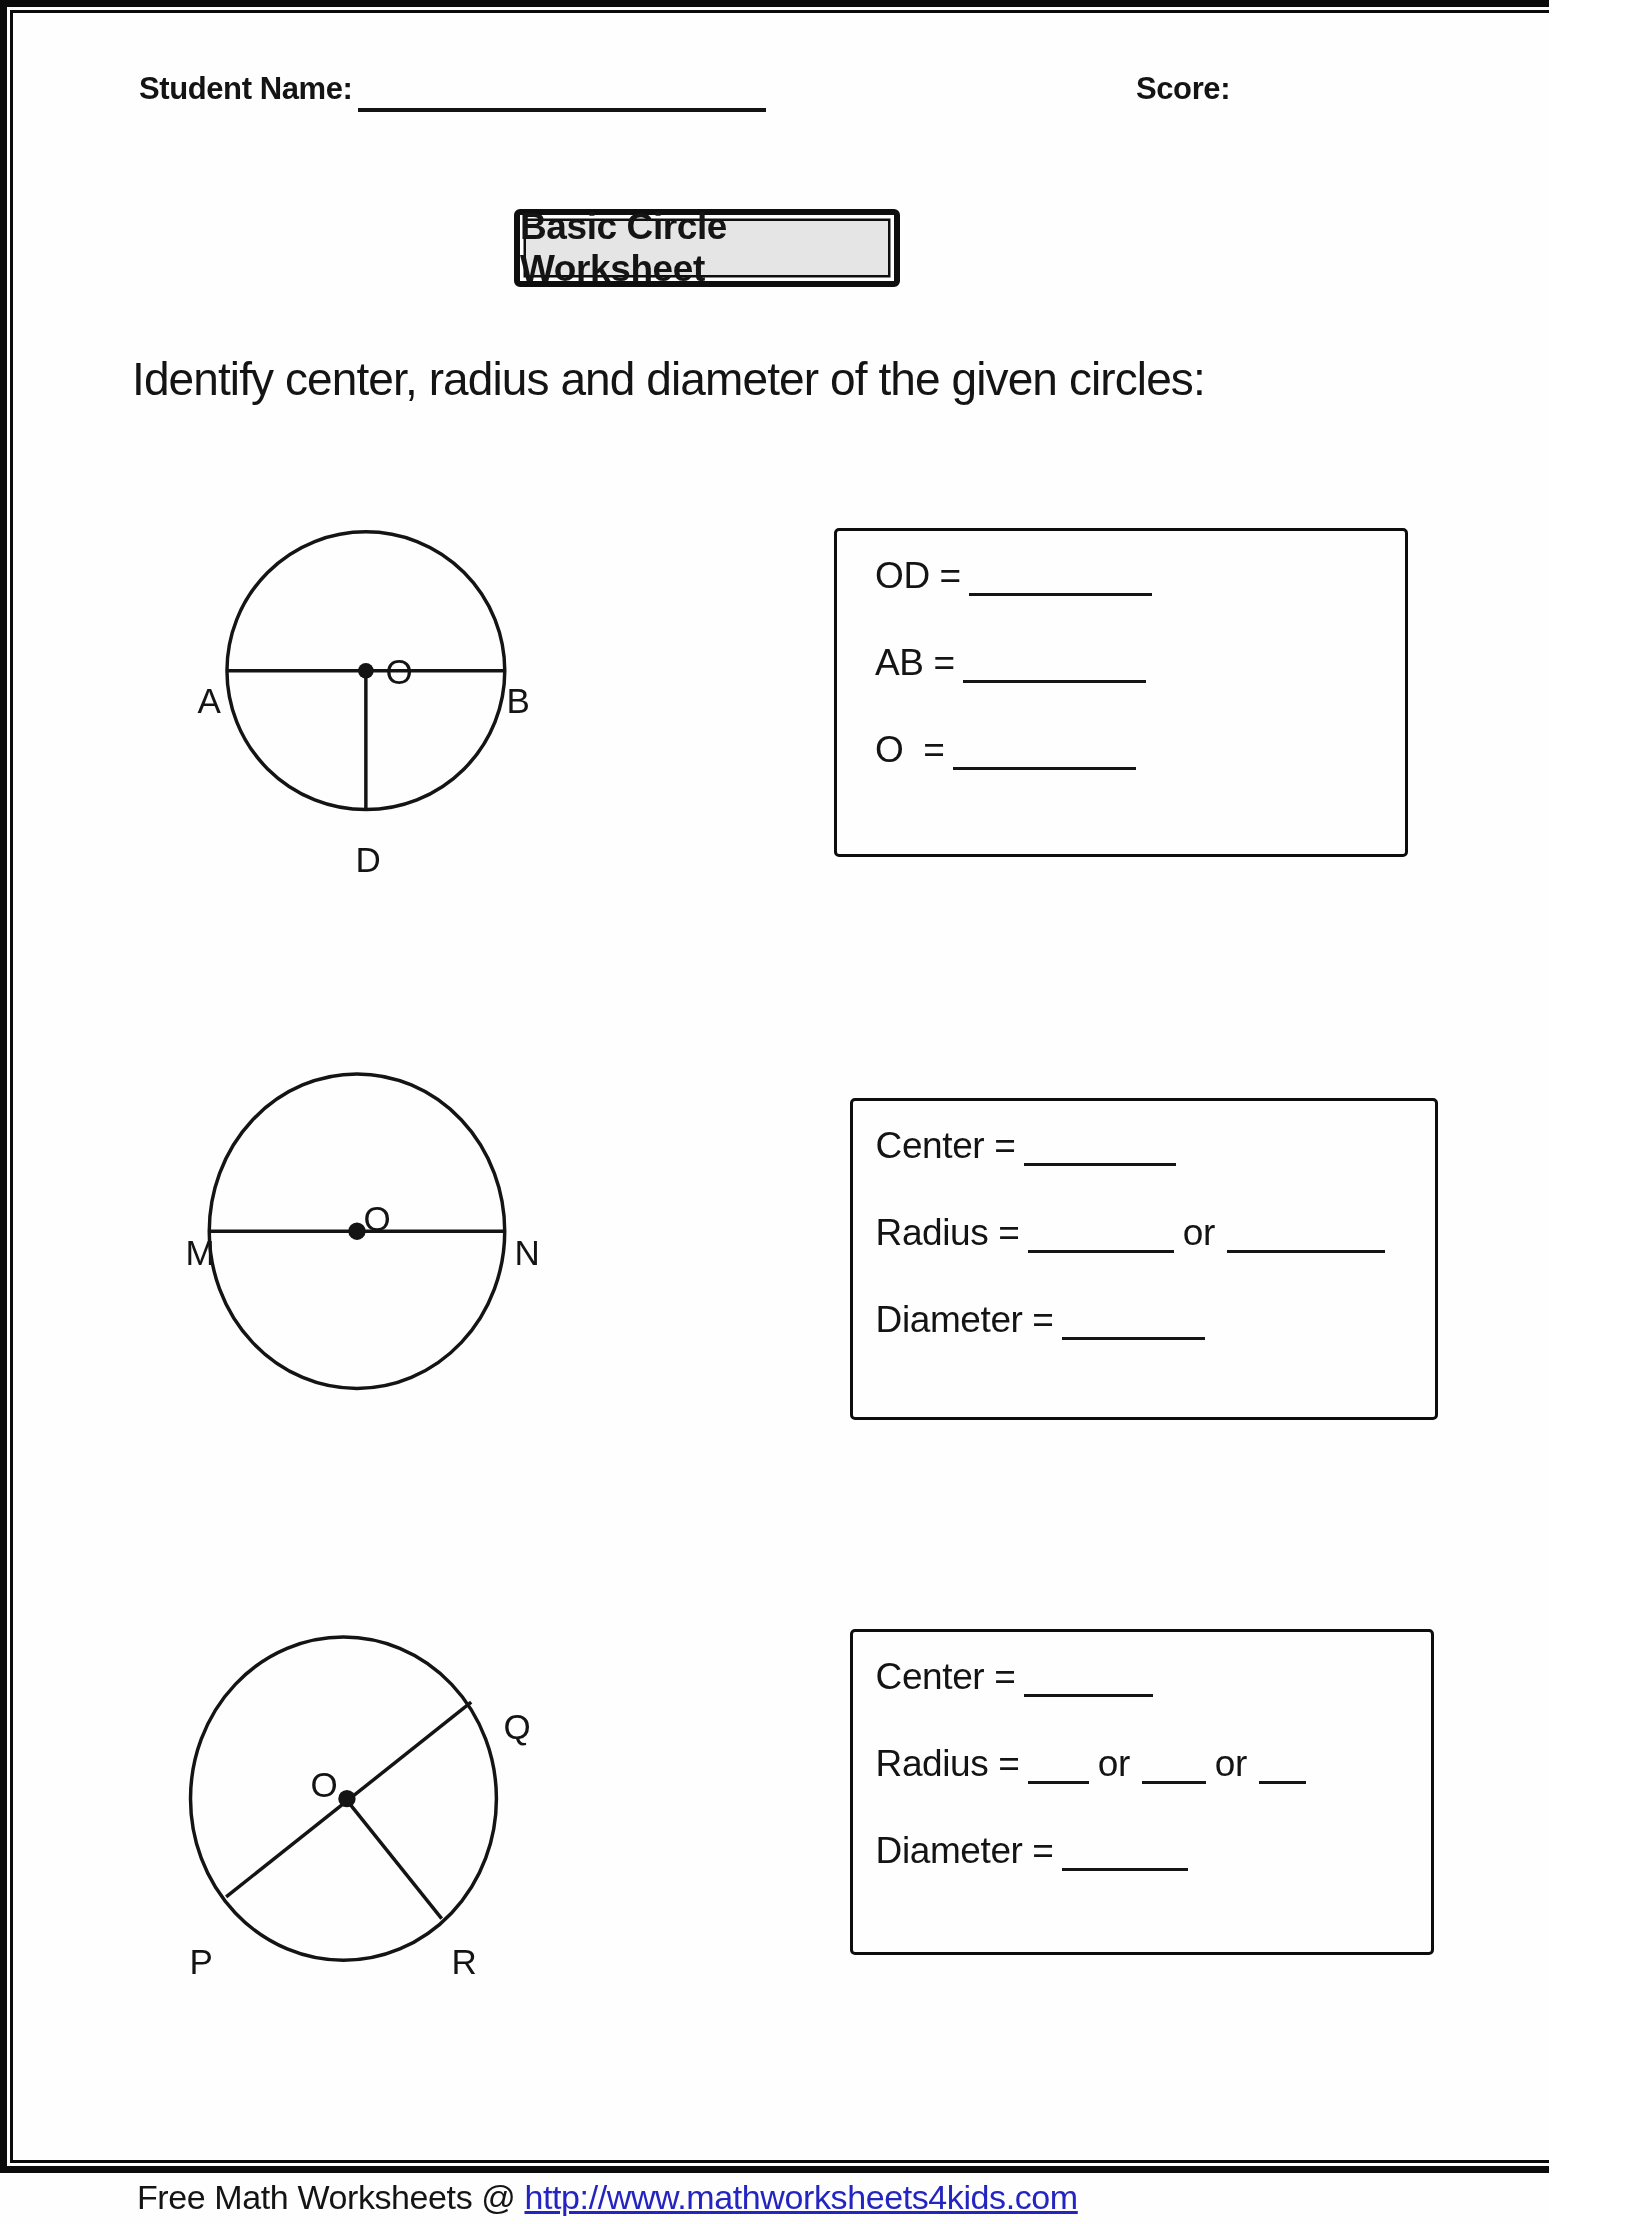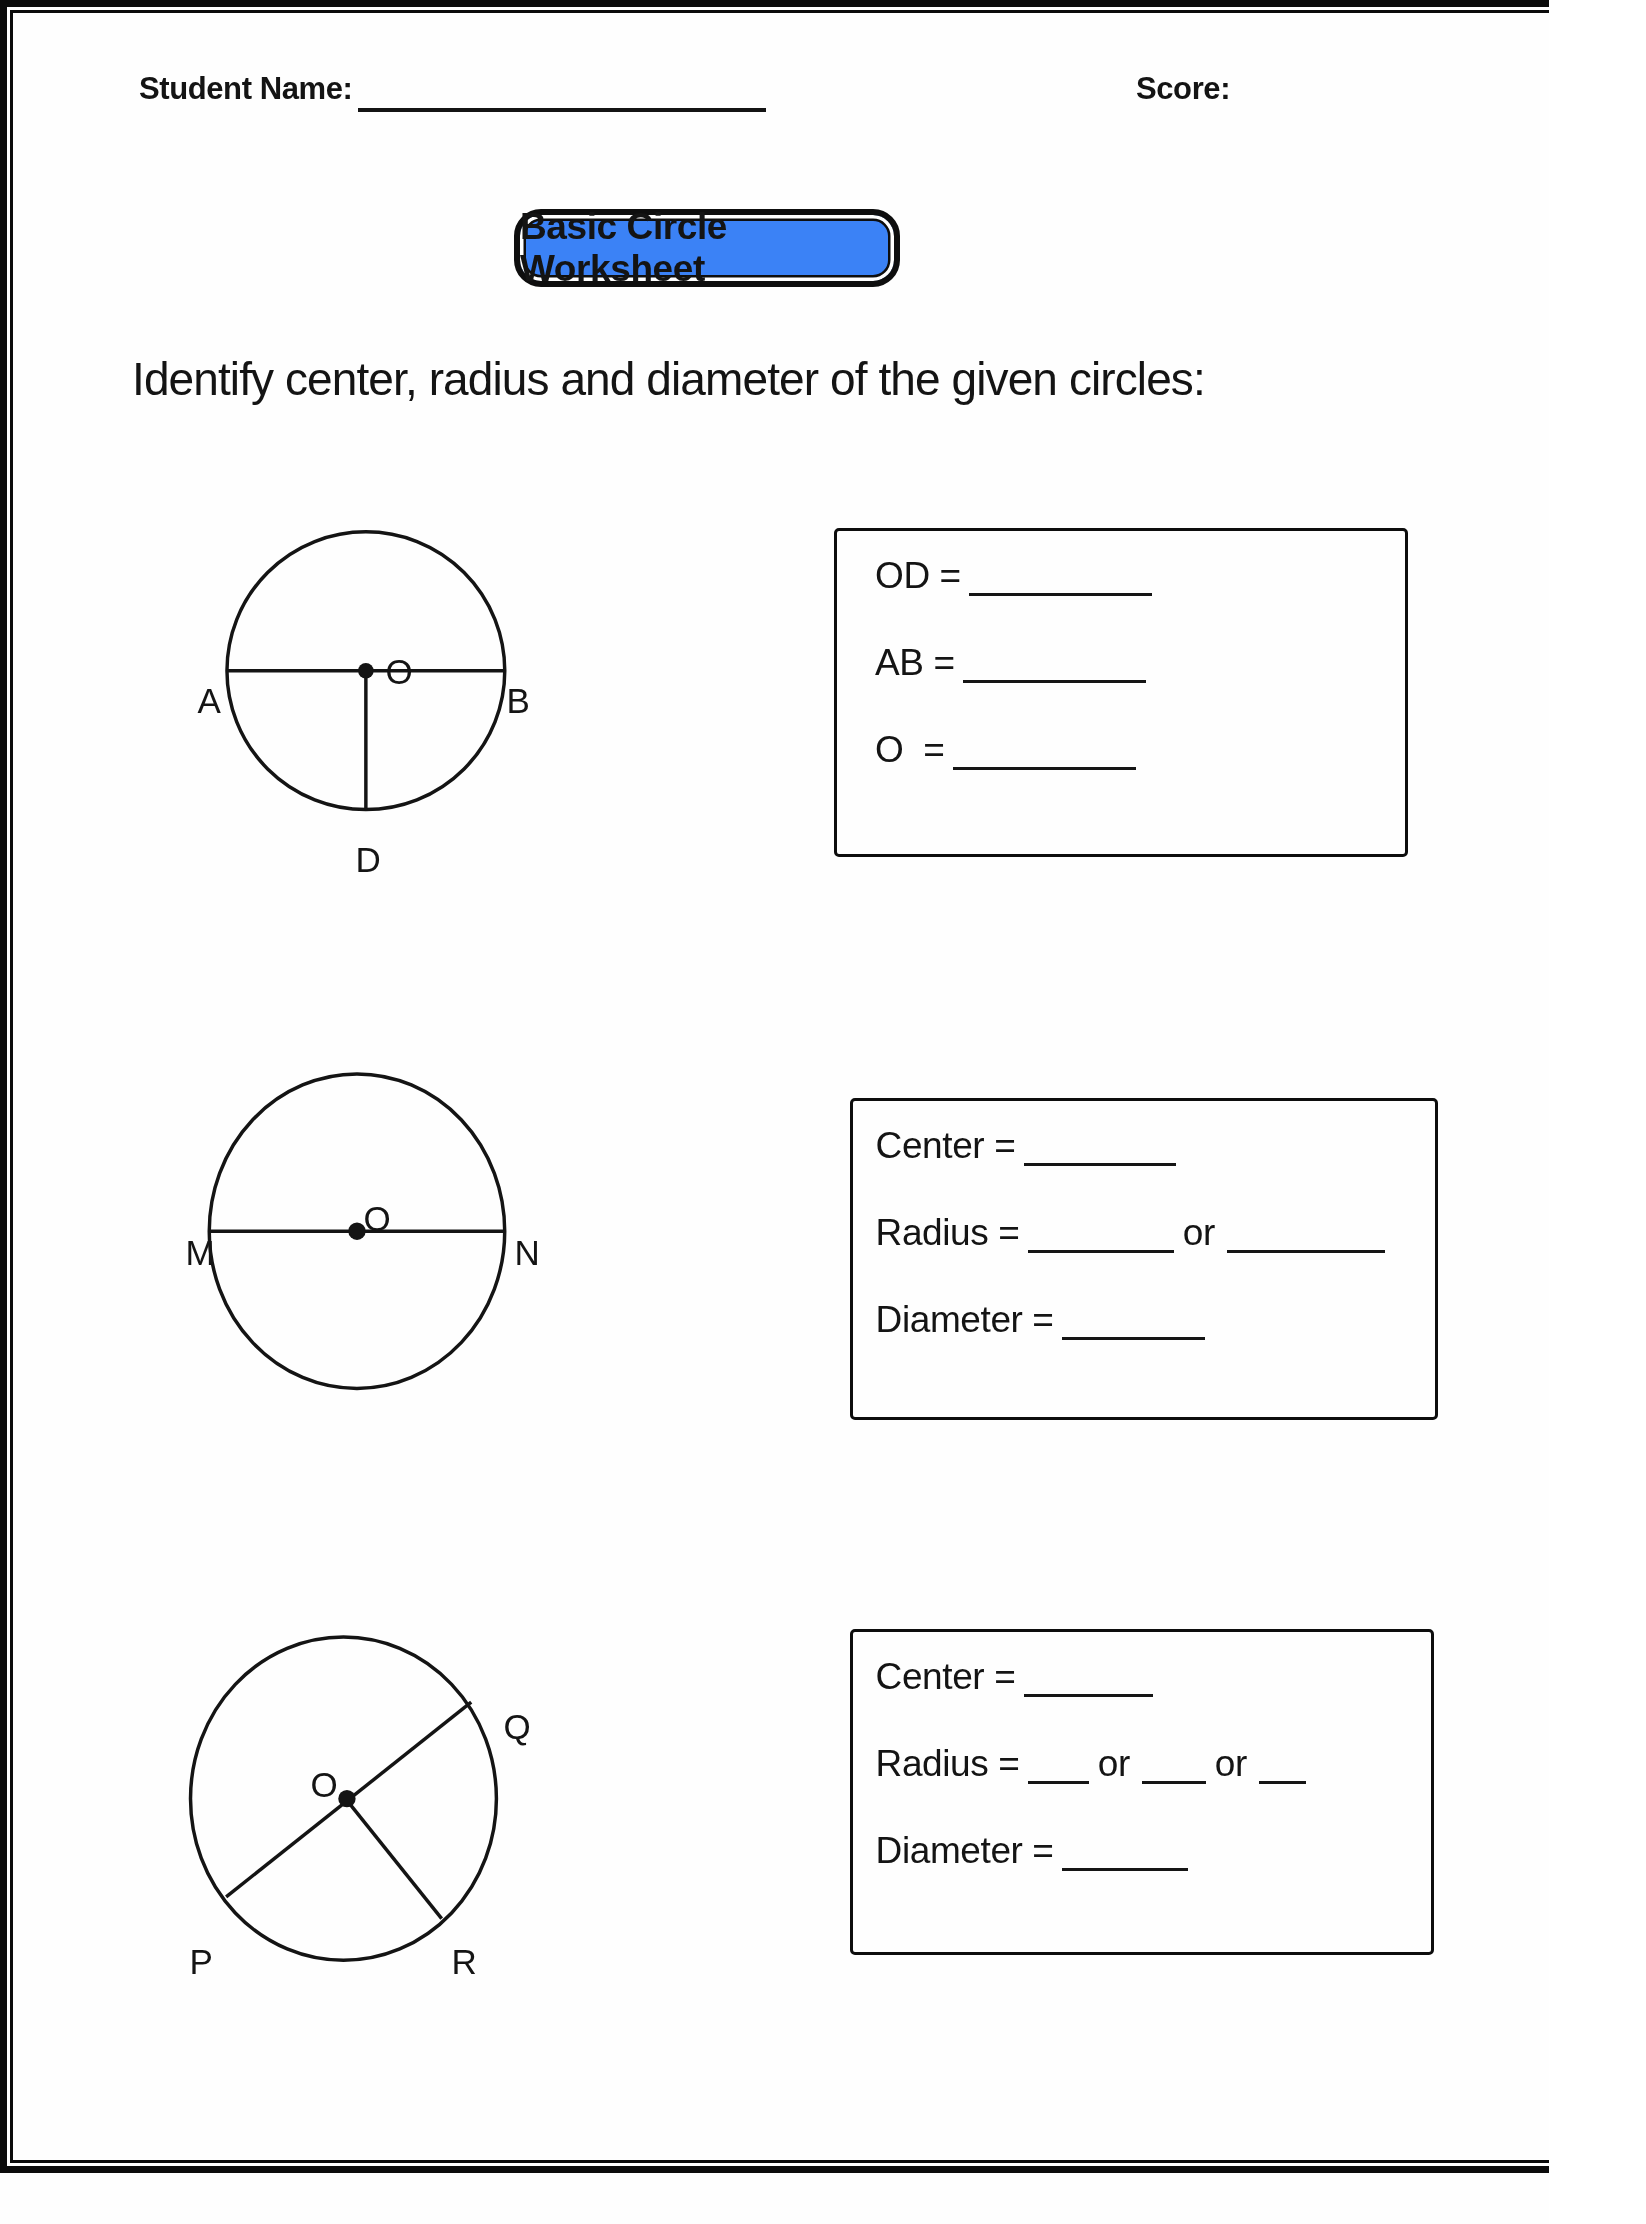--- a/index.html
+++ b/index.html
@@ -19,9 +19,9 @@
 
   
   .title-box{position:absolute;left:514px;top:209px;width:386px;height:78px;
-             border:6px solid #0e0e0e;border-radius:27px;box-sizing:border-box;
+             border:6px solid #0e0e0e;border-radius:6px;box-sizing:border-box;
              box-shadow:inset 0 0 0 3.5px #ffffff,inset 0 0 0 6px #0e0e0e;
-             display:flex;align-items:center;justify-content:center;background:#3b82f6;}
+             display:flex;align-items:center;justify-content:center;background:#e5e5e5;}
   .title-text{font-size:37px;font-weight:bold;}
 
   .instruction{position:absolute;left:132px;top:352px;font-size:46px;letter-spacing:-0.9px;}

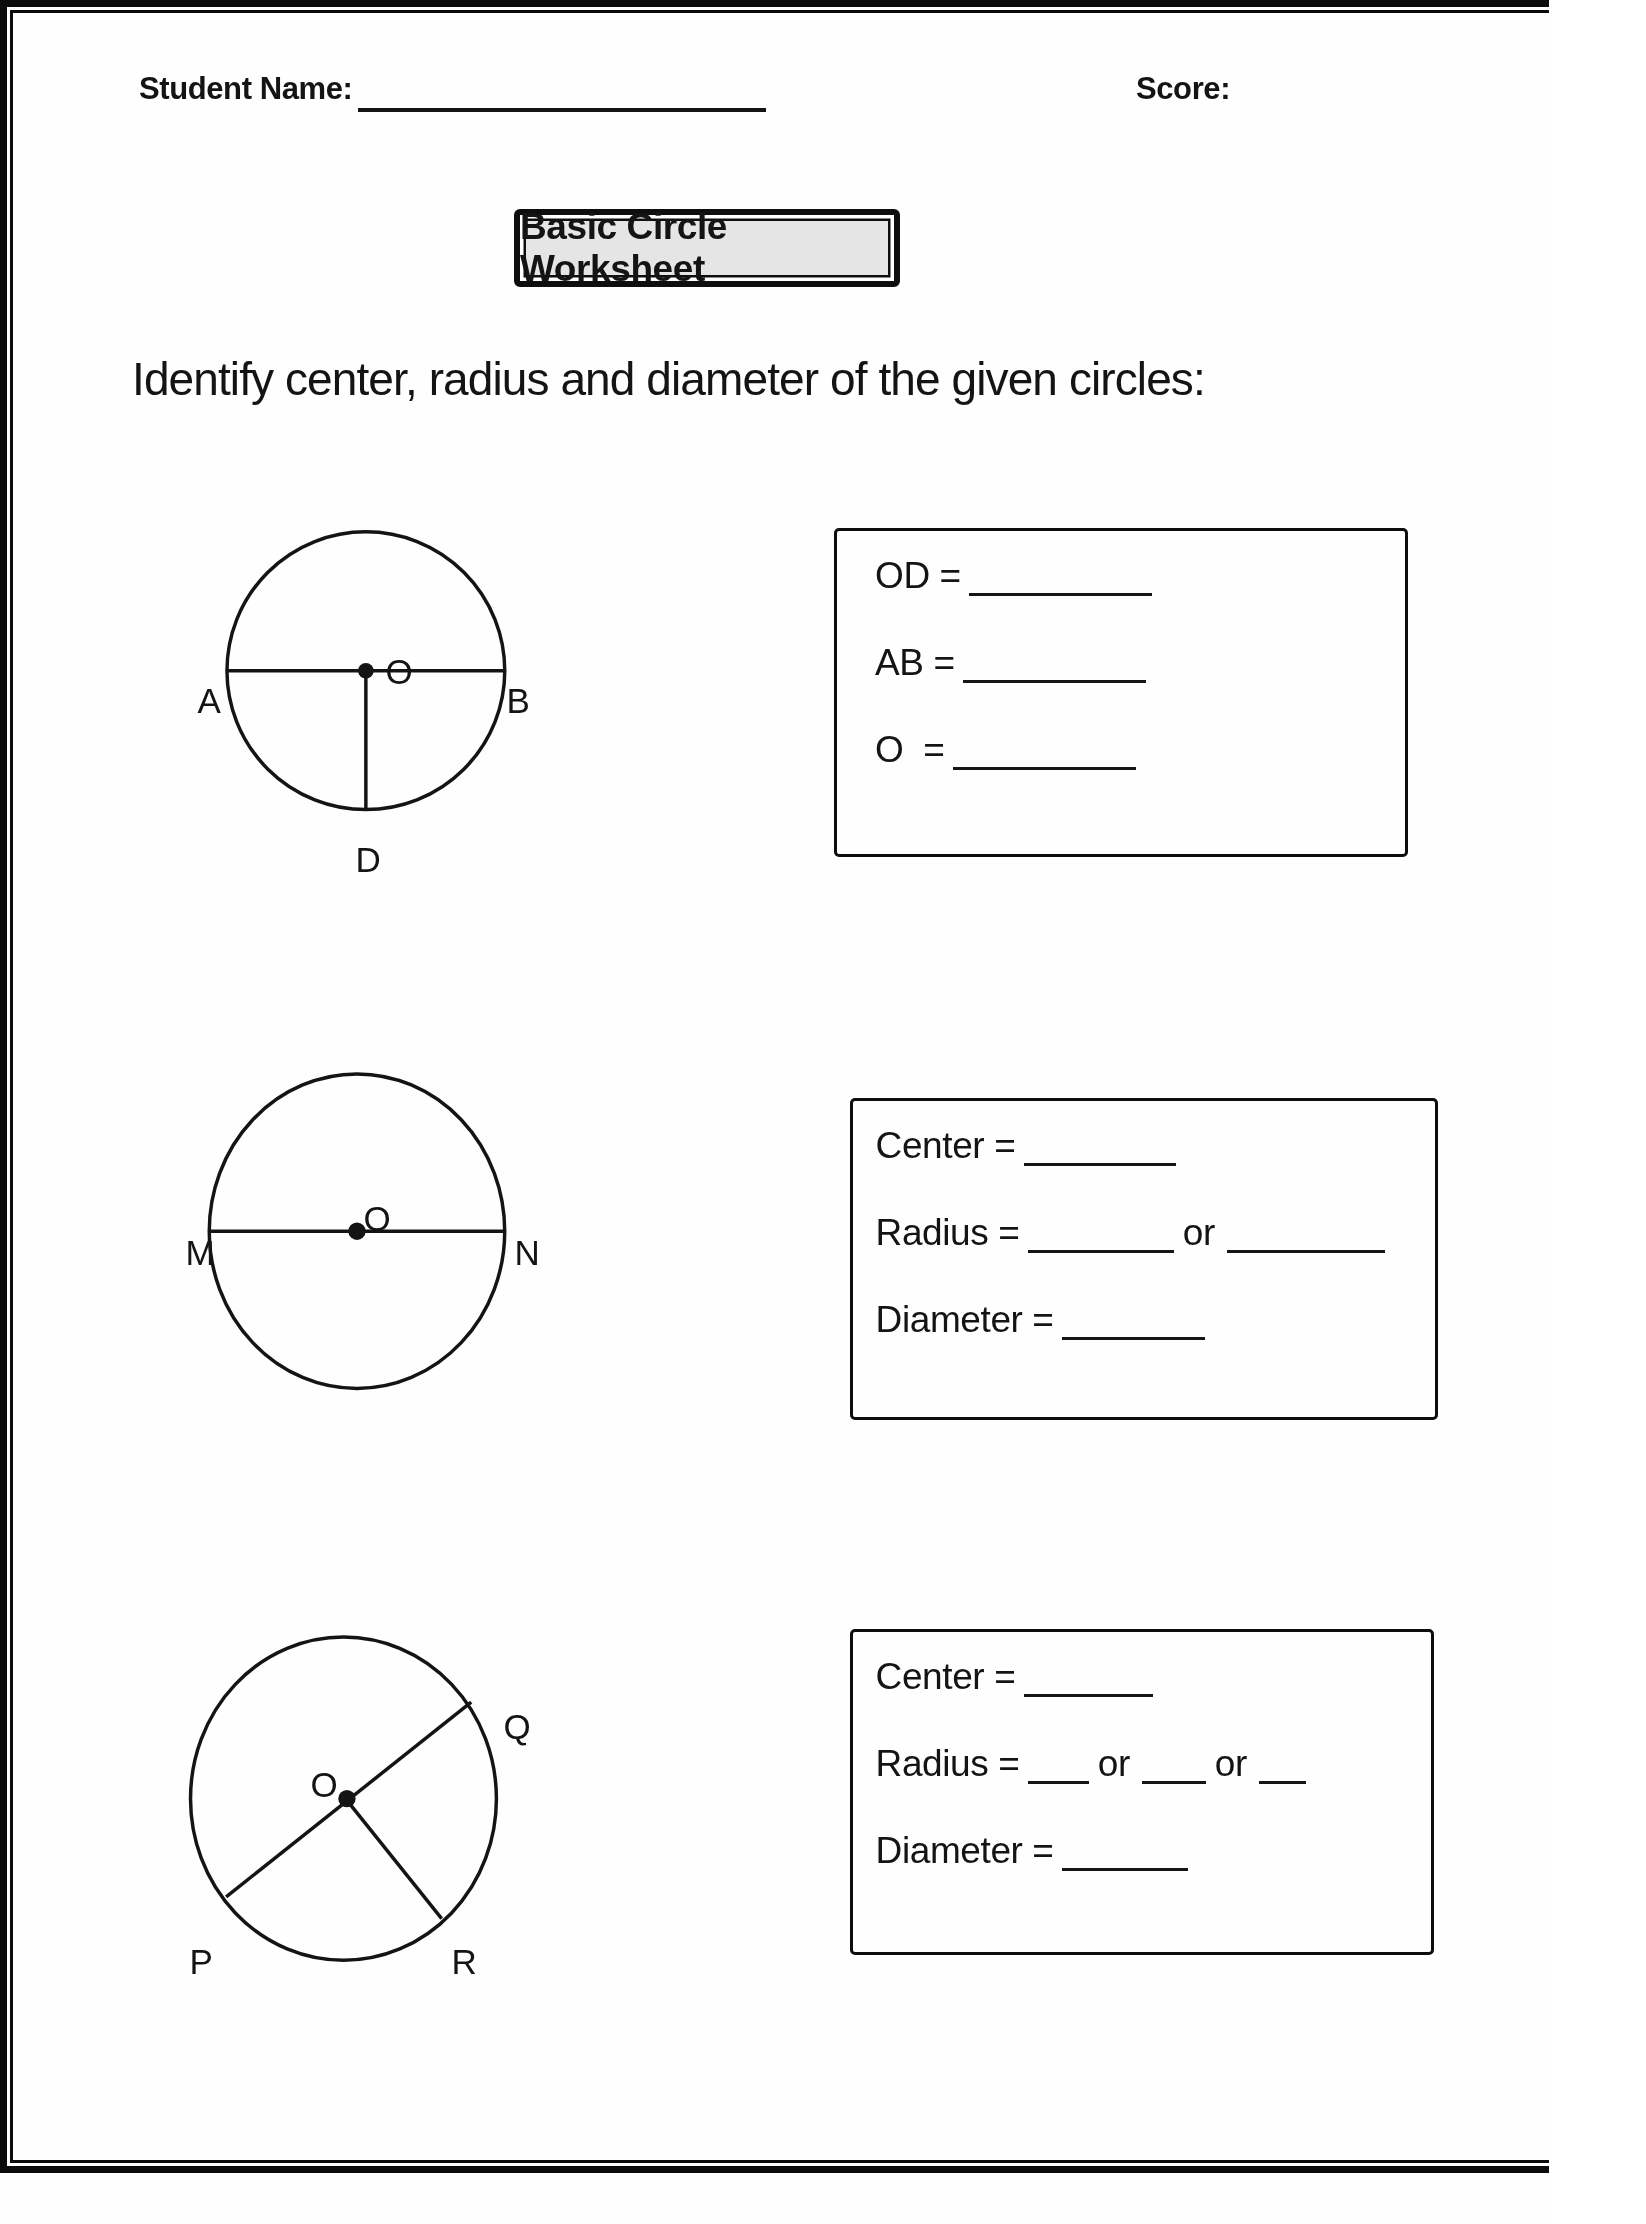--- a/index.html
+++ b/index.html
@@ -143,6 +143,7 @@
     </div>
   </div>
 
+  <div class="footer"><span>Free Math Worksheets @ </span><a href="#">http://www.mathworksheets4kids.com</a></div>
 
 </div>
 

